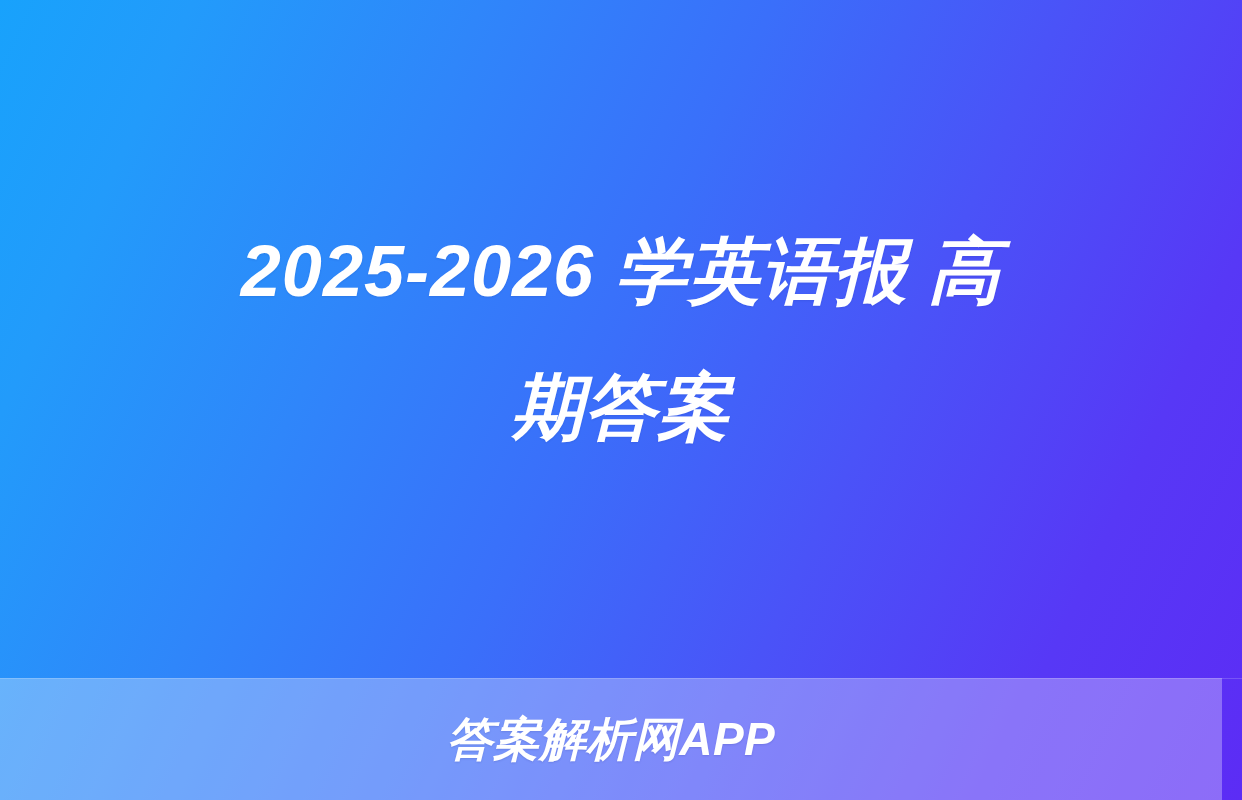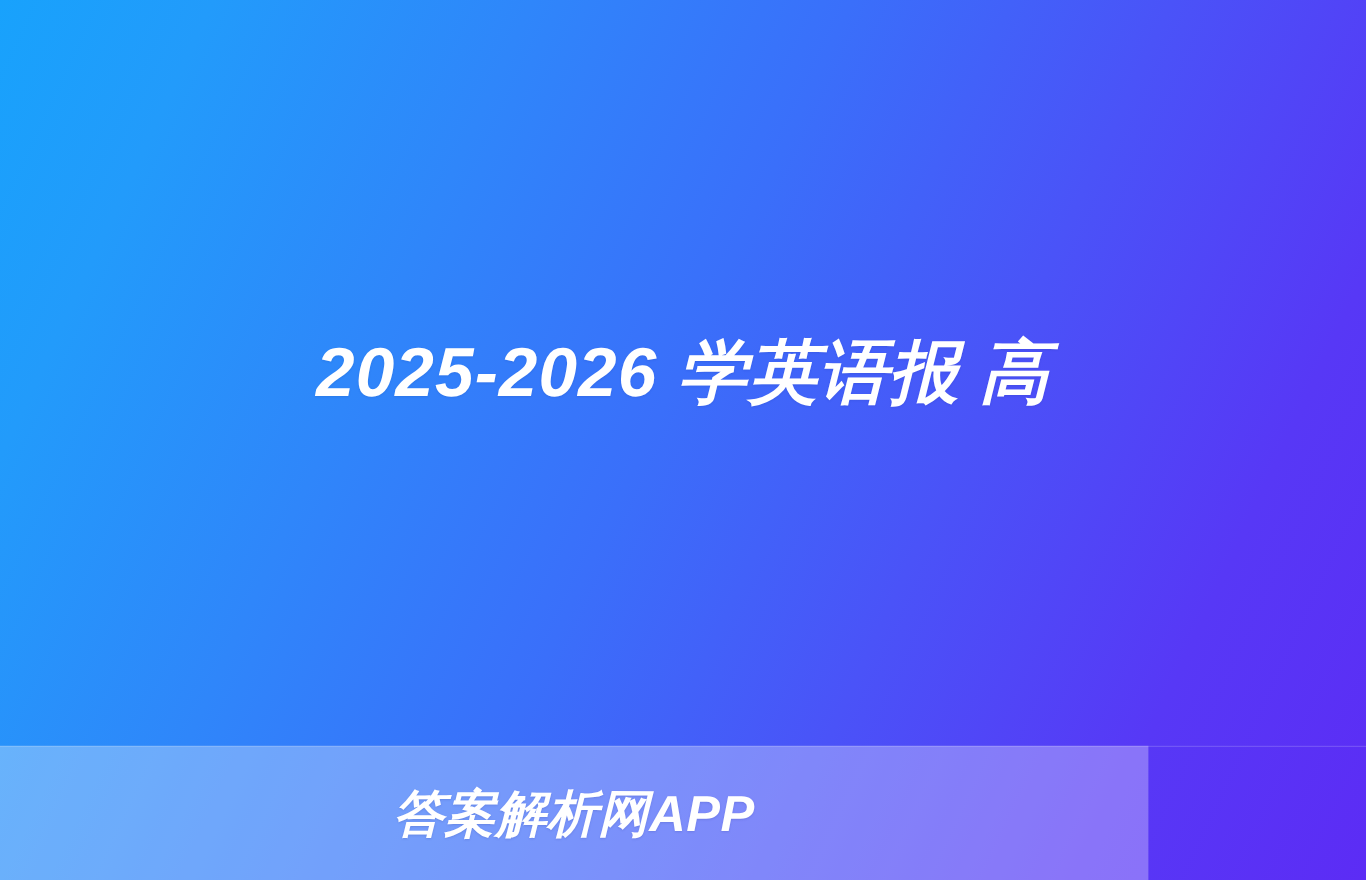--- a/index.html
+++ b/index.html
@@ -46,7 +46,7 @@
     width: 100%;
     text-align: center;
     color: #ffffff;
-    font-size: 63px;
+    font-size: 72px;
     line-height: 136px;
     font-weight: 700;
     font-style: italic;

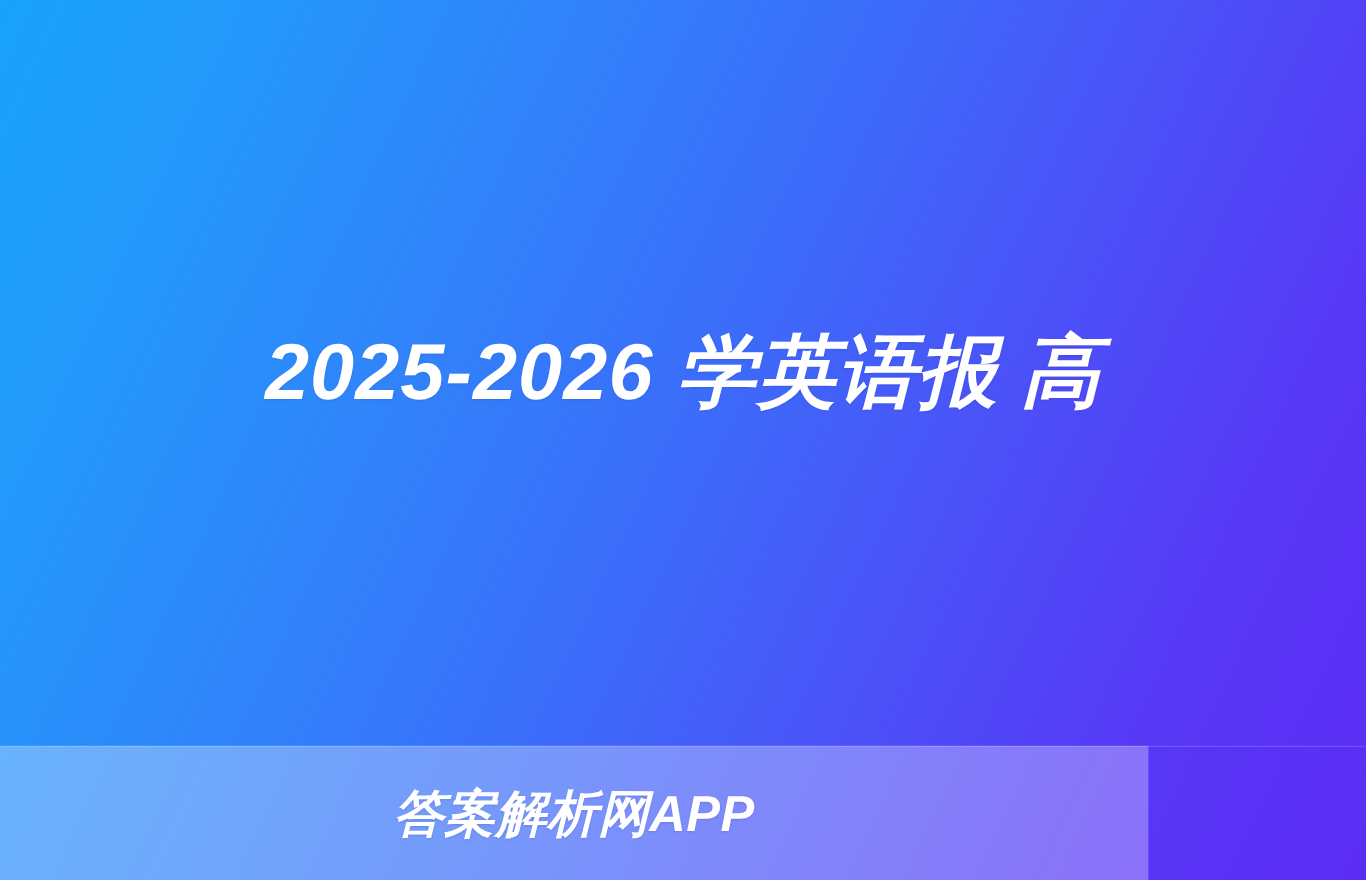--- a/index.html
+++ b/index.html
@@ -95,6 +95,7 @@
 
   <div class="title-region">
     <span class="title-line">2025-2026 学英语报 高</span>
+    <span class="title-line">期答案</span>
   </div>
 
   <div class="divider"></div>

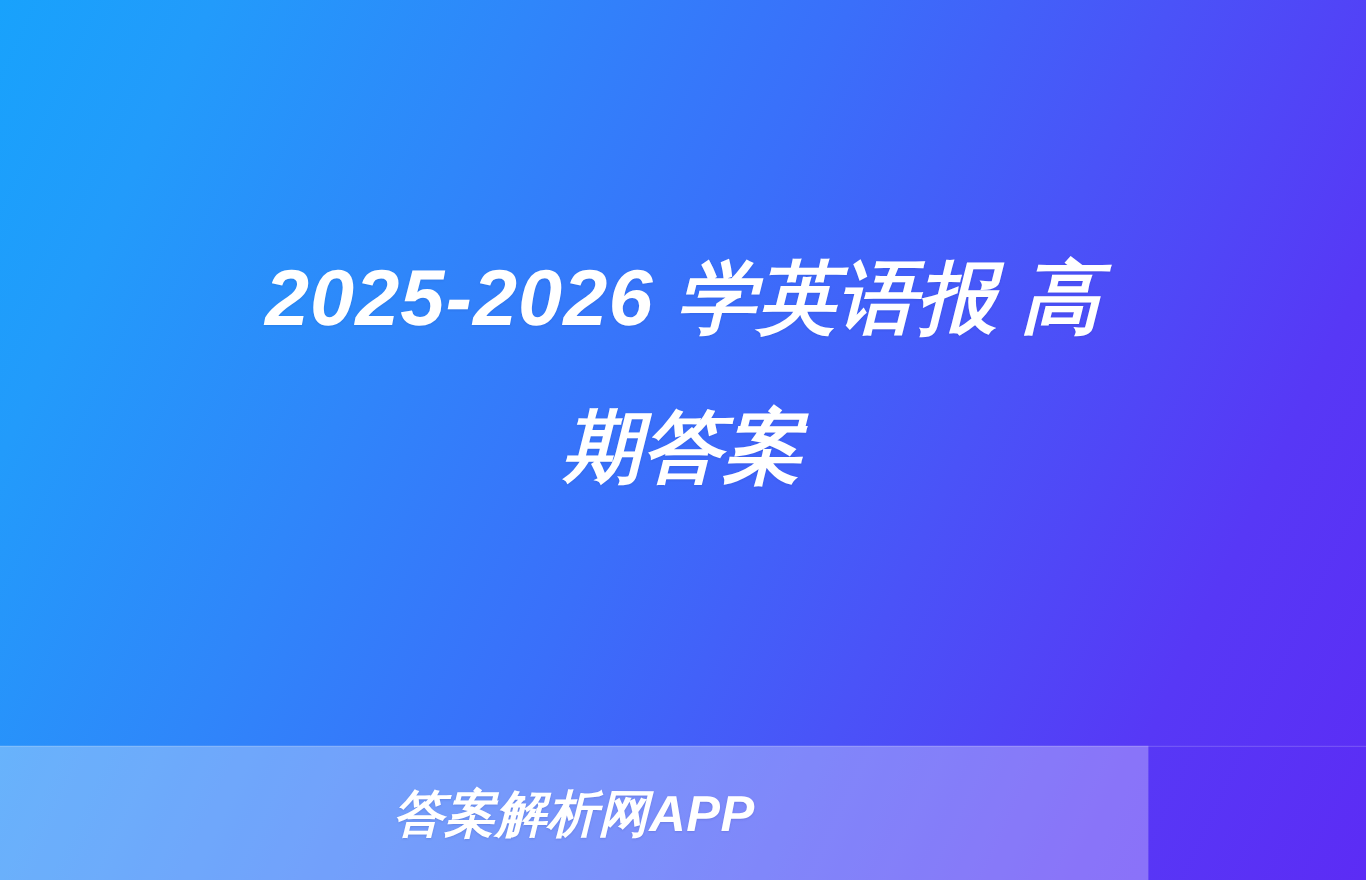--- a/index.html
+++ b/index.html
@@ -60,7 +60,7 @@
     position: absolute;
     left: 0;
     top: 678px;
-    width: 1044px;
+    width: 1222px;
     height: 122px;
     background: rgba(255, 255, 255, 0.30);
     display: flex;

